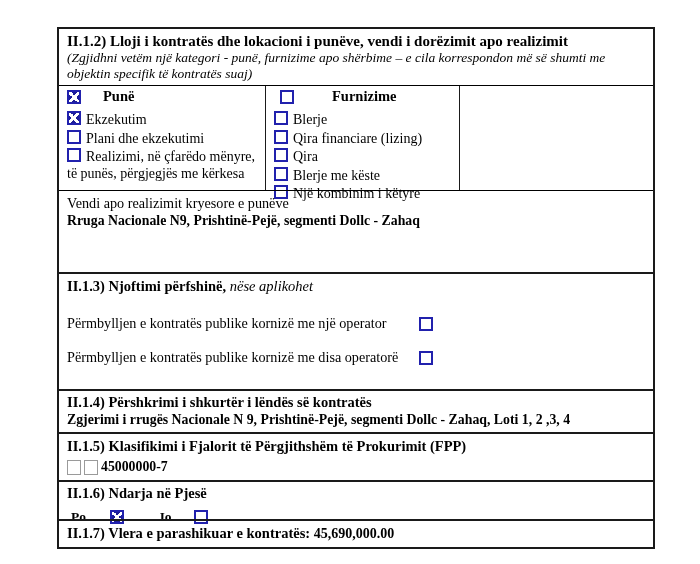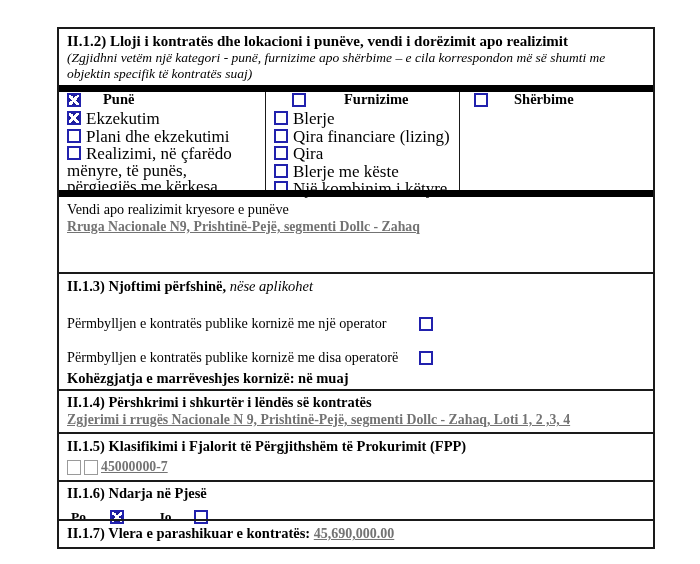--- a/index.html
+++ b/index.html
@@ -33,7 +33,7 @@
     box-sizing: border-box;
     position: relative;
   }
-  .row.divider-thin  { border-top: 7px solid #000000; }
+  .row.divider-thin  { border-top: 1px solid #000000; }
   .row.divider-thick { border-top: 2px solid #1a1a1a; }
 
   

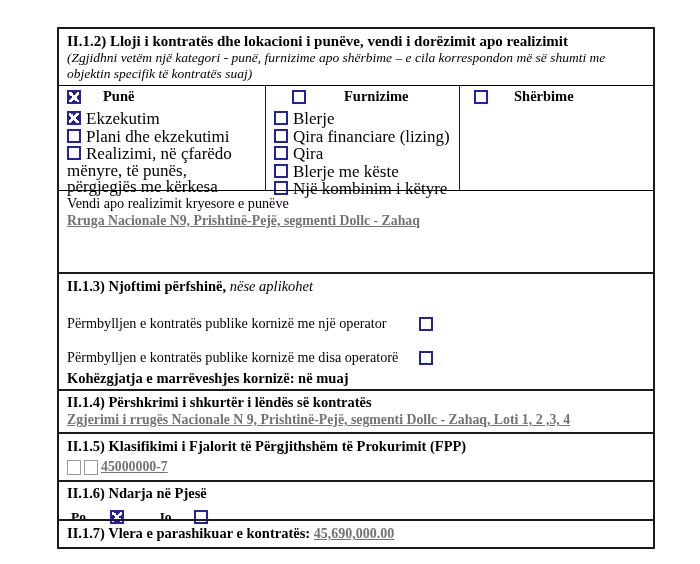--- a/index.html
+++ b/index.html
@@ -130,7 +130,7 @@
         <span class="cb checked"></span>
         <span>Punë</span>
       </div>
-      <div class="col col-2 cat-item" style="padding-left:26px; gap:38px;">
+      <div class="col col-2 cat-item" style="padding-left:14px; gap:38px;">
         <span class="cb"></span>
         <span>Furnizime</span>
       </div>

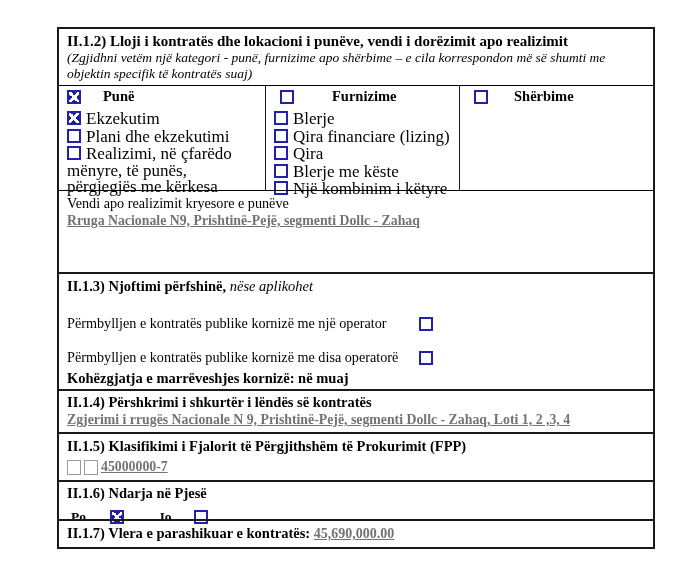--- a/index.html
+++ b/index.html
@@ -134,10 +134,6 @@
         <span class="cb"></span>
         <span>Furnizime</span>
       </div>
-      <div class="col col-3 cat-item" style="padding-left:14px; gap:26px;">
-        <span class="cb"></span>
-        <span>Shërbime</span>
-      </div>
     </div>
 
     <div class="row r-opts cols">

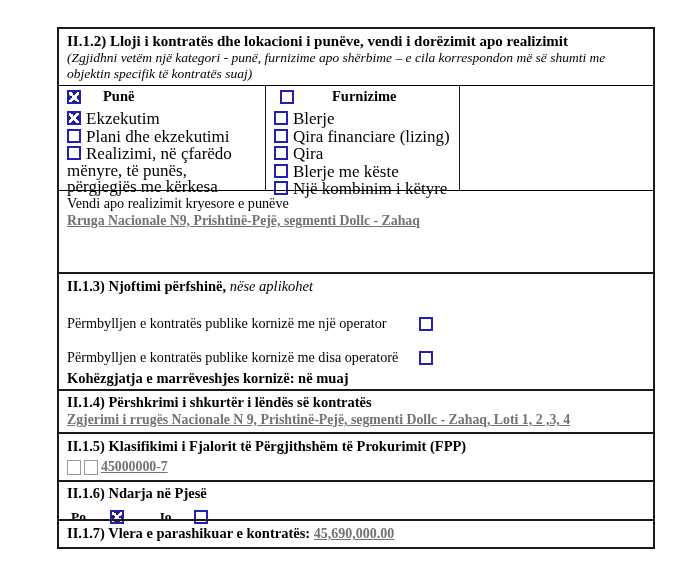--- a/index.html
+++ b/index.html
@@ -53,7 +53,7 @@
   .cat-item { display: flex; align-items: center; gap: 22px; font-weight: bold; font-size: 14.5px; }
   .cat-item .cb { margin-top: 1px; }
 
-  .opt-list { font-size: 17px; line-height: 16.5px; }
+  .opt-list { font-size: 14px; line-height: 16.5px; }
   .opt-item { display: block; }
   .opt-item .cb { margin-right: 5px; position: relative; top: 1px; }
 

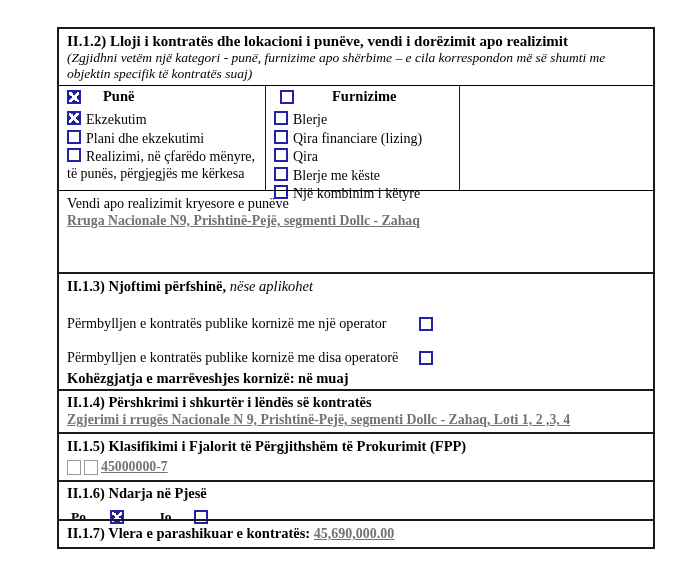--- a/index.html
+++ b/index.html
@@ -111,7 +111,7 @@
   
   .r-117 { height: 28px; padding: 3px 8px 8px 8px; }
 
-  .blue  { color: #737373; font-weight: bold; text-decoration: underline; }
+  .blue  { color: #000000; font-weight: bold; }
   .inline { display: inline; }
 </style>
 </head>

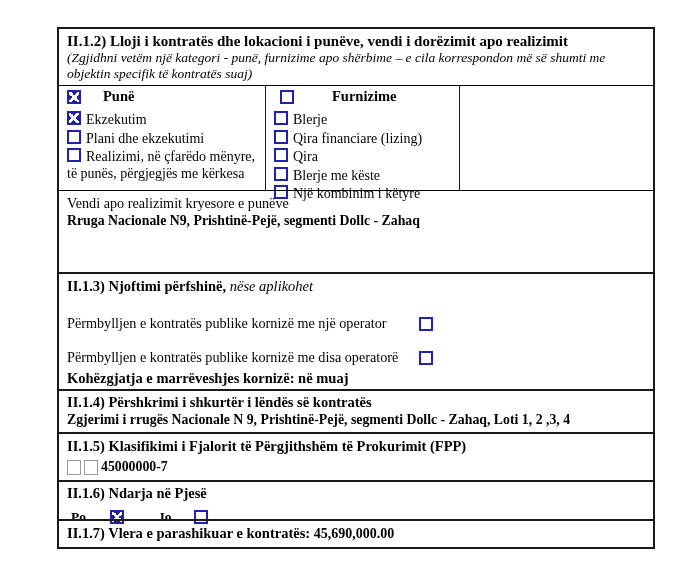--- a/index.html
+++ b/index.html
@@ -169,7 +169,6 @@
         <span class="txt">Përmbylljen e kontratës publike kornizë me disa operatorë</span>
         <span class="cb"></span>
       </div>
-      <div class="duration">Kohëzgjatja e marrëveshjes kornizë: në muaj</div>
     </div>
 
     <div class="row r-114 divider-thick">

